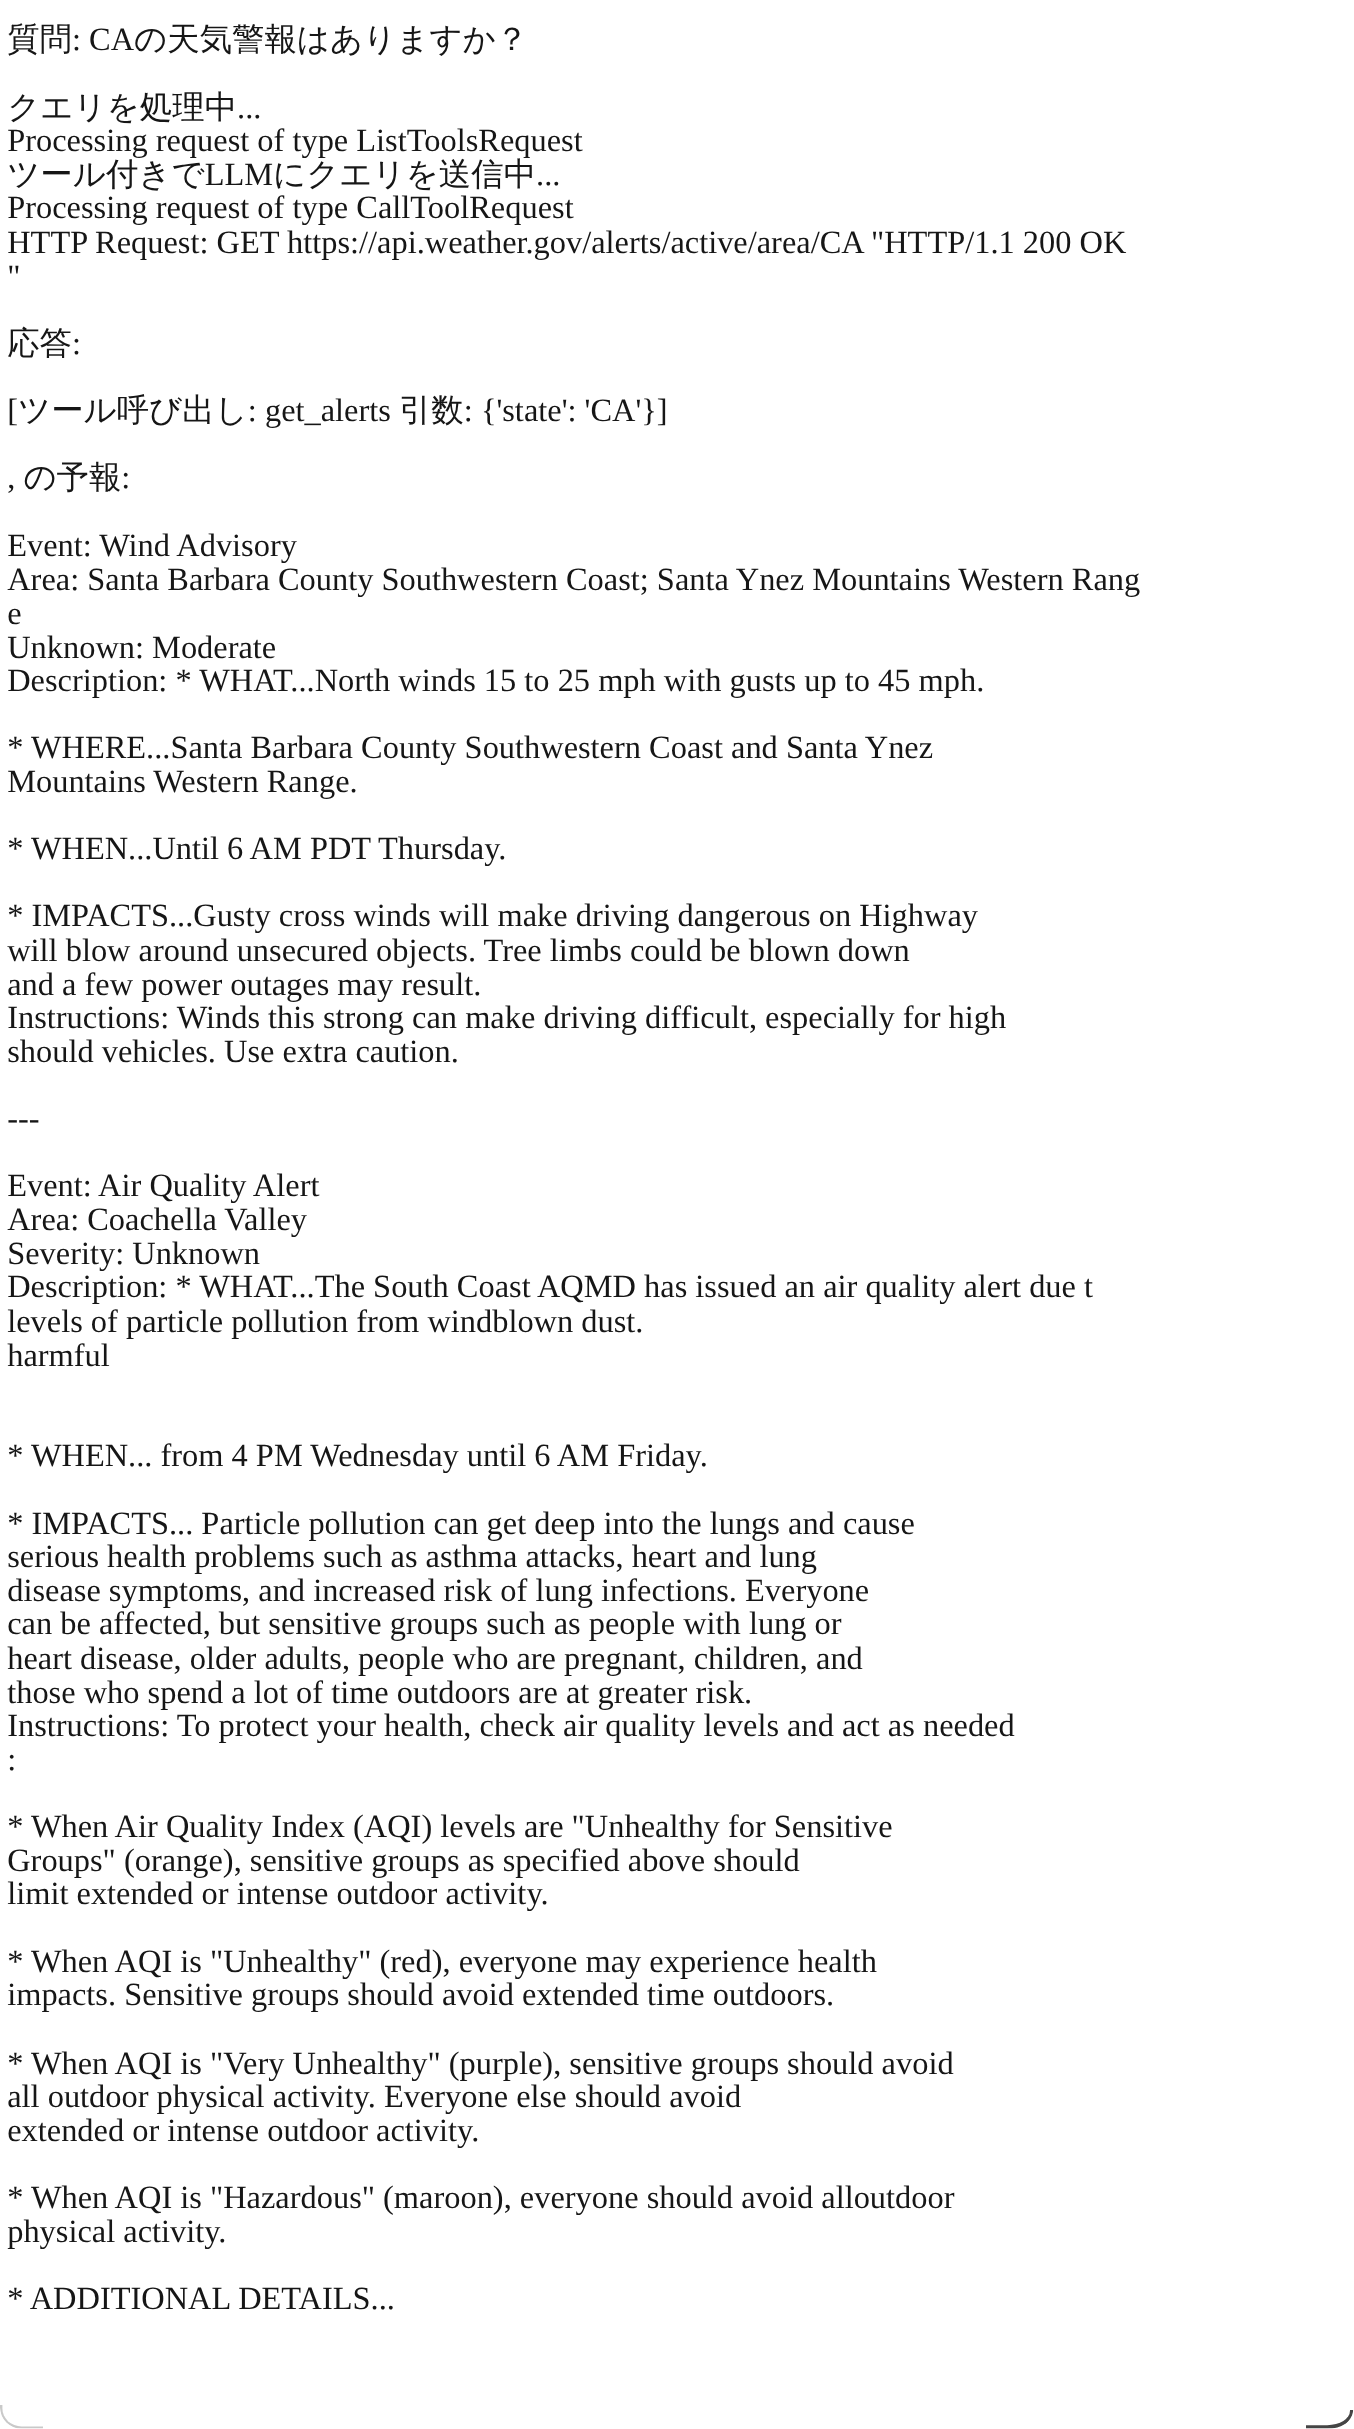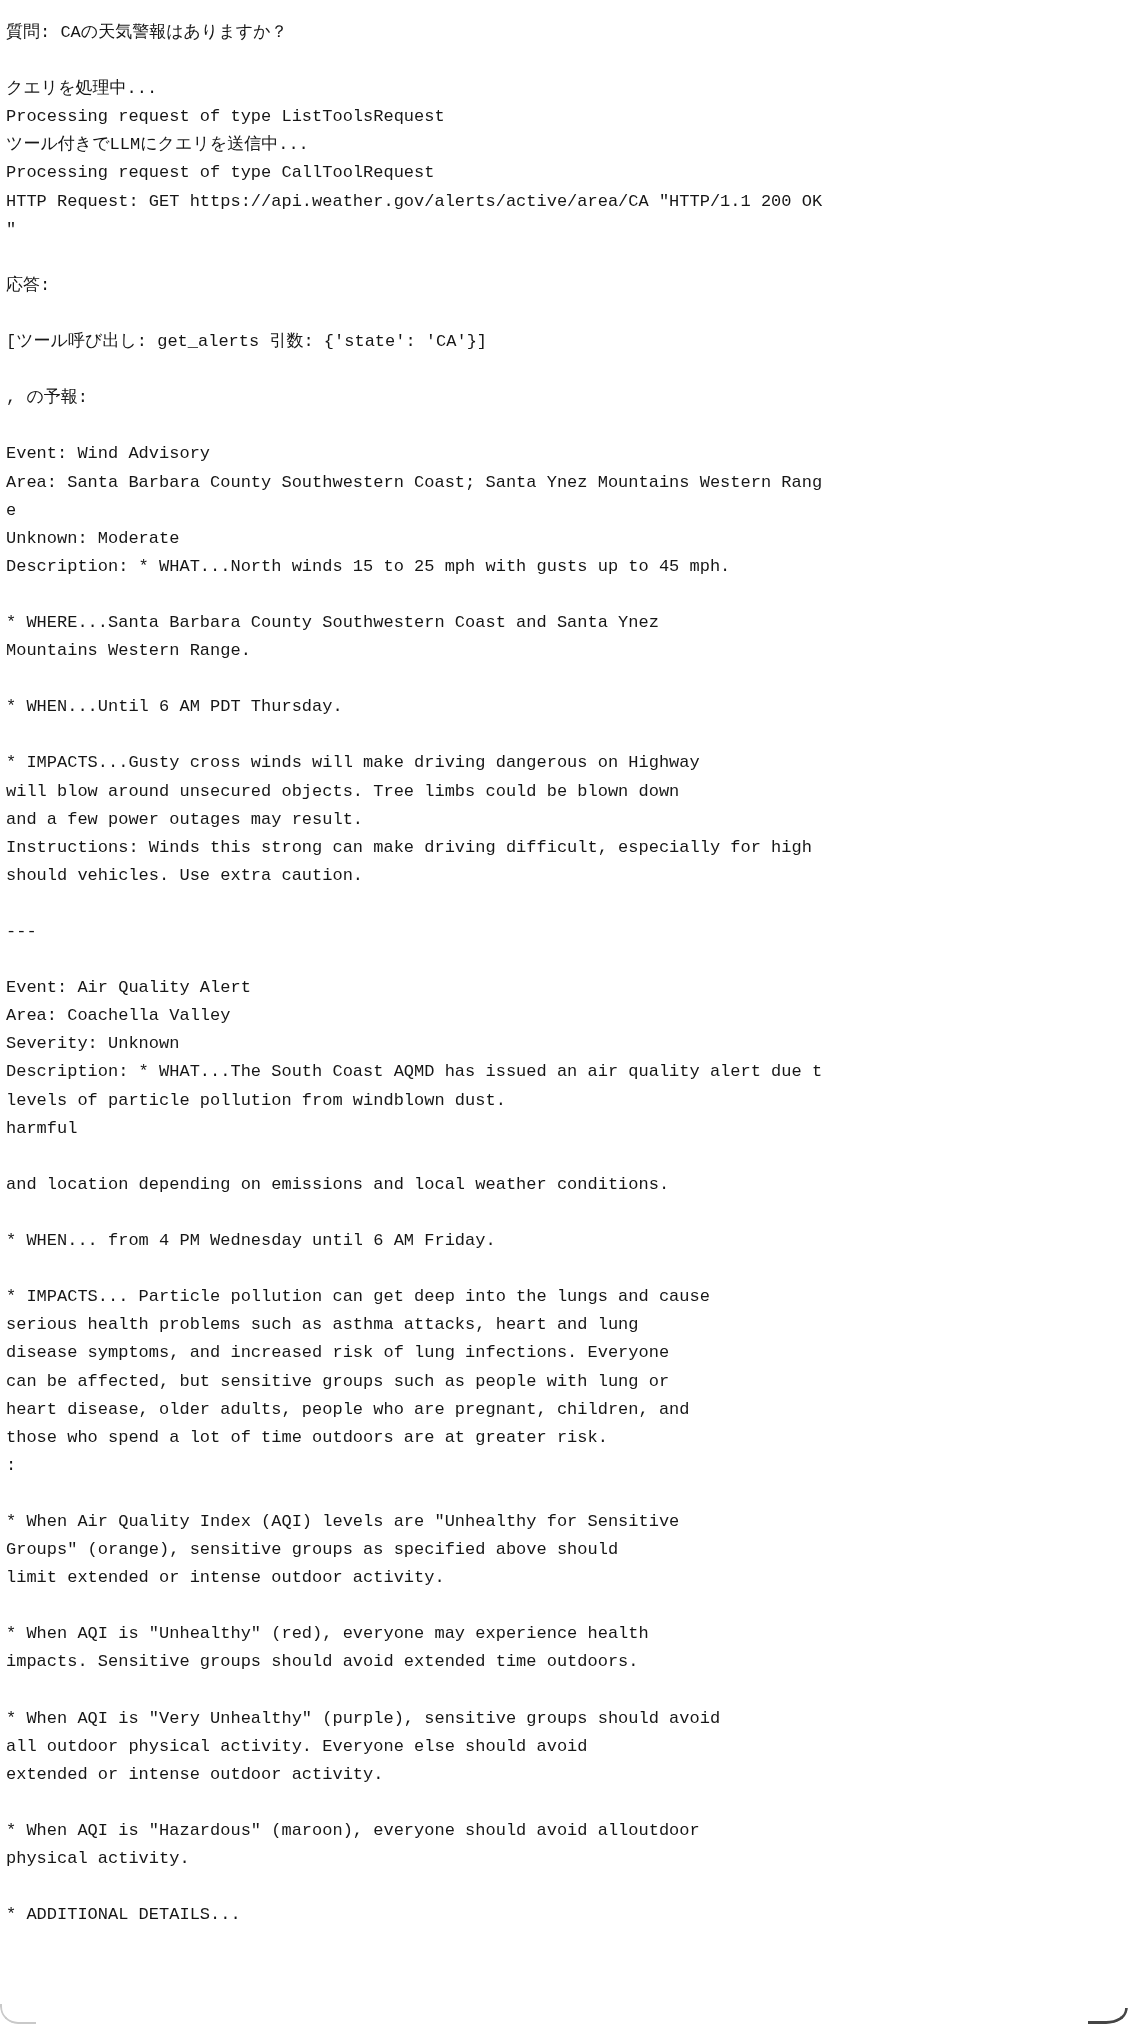--- a/index.html
+++ b/index.html
@@ -23,8 +23,8 @@
     position: absolute;
     top: 0; left: 0; right: 0; bottom: 0;
     padding: 19px 12px 0 6px;
-    font-family: Liberation Mono, monospace;
-    font-size: 17px;
+    font-family: Liberation Serif, serif;
+    font-size: 27px;
     line-height: 28.1px;
     color: var(--text);
     overflow: hidden;

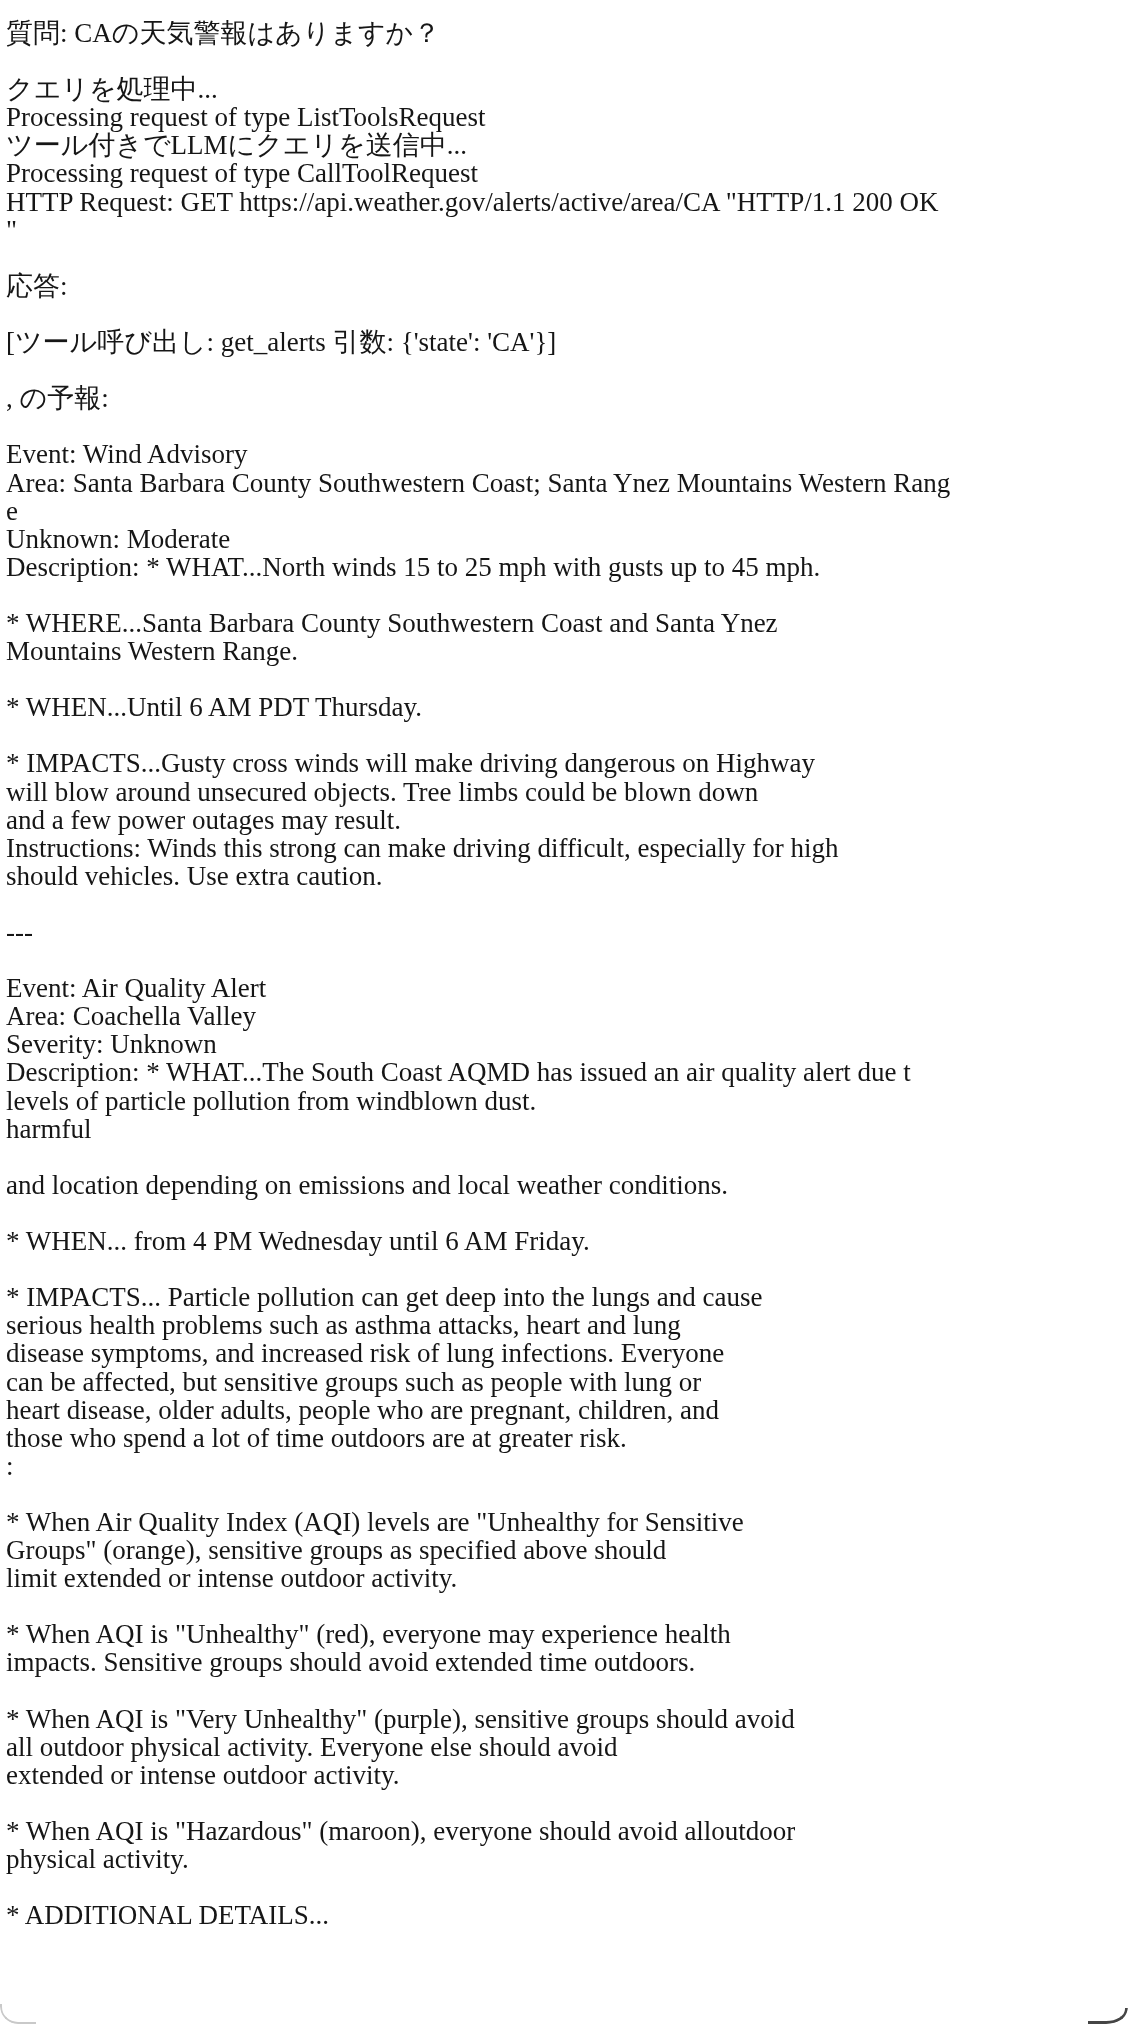--- a/index.html
+++ b/index.html
@@ -98,7 +98,6 @@
       <div class="line">levels of particle pollution from windblown dust.</div>
       <div class="line">harmful</div>
       <div class="line">&nbsp;</div>
-      <div class="line">and location depending on emissions and local weather conditions.</div>
       <div class="line">&nbsp;</div>
       <div class="line">* WHEN... from 4 PM Wednesday until 6 AM Friday.</div>
       <div class="line">&nbsp;</div>

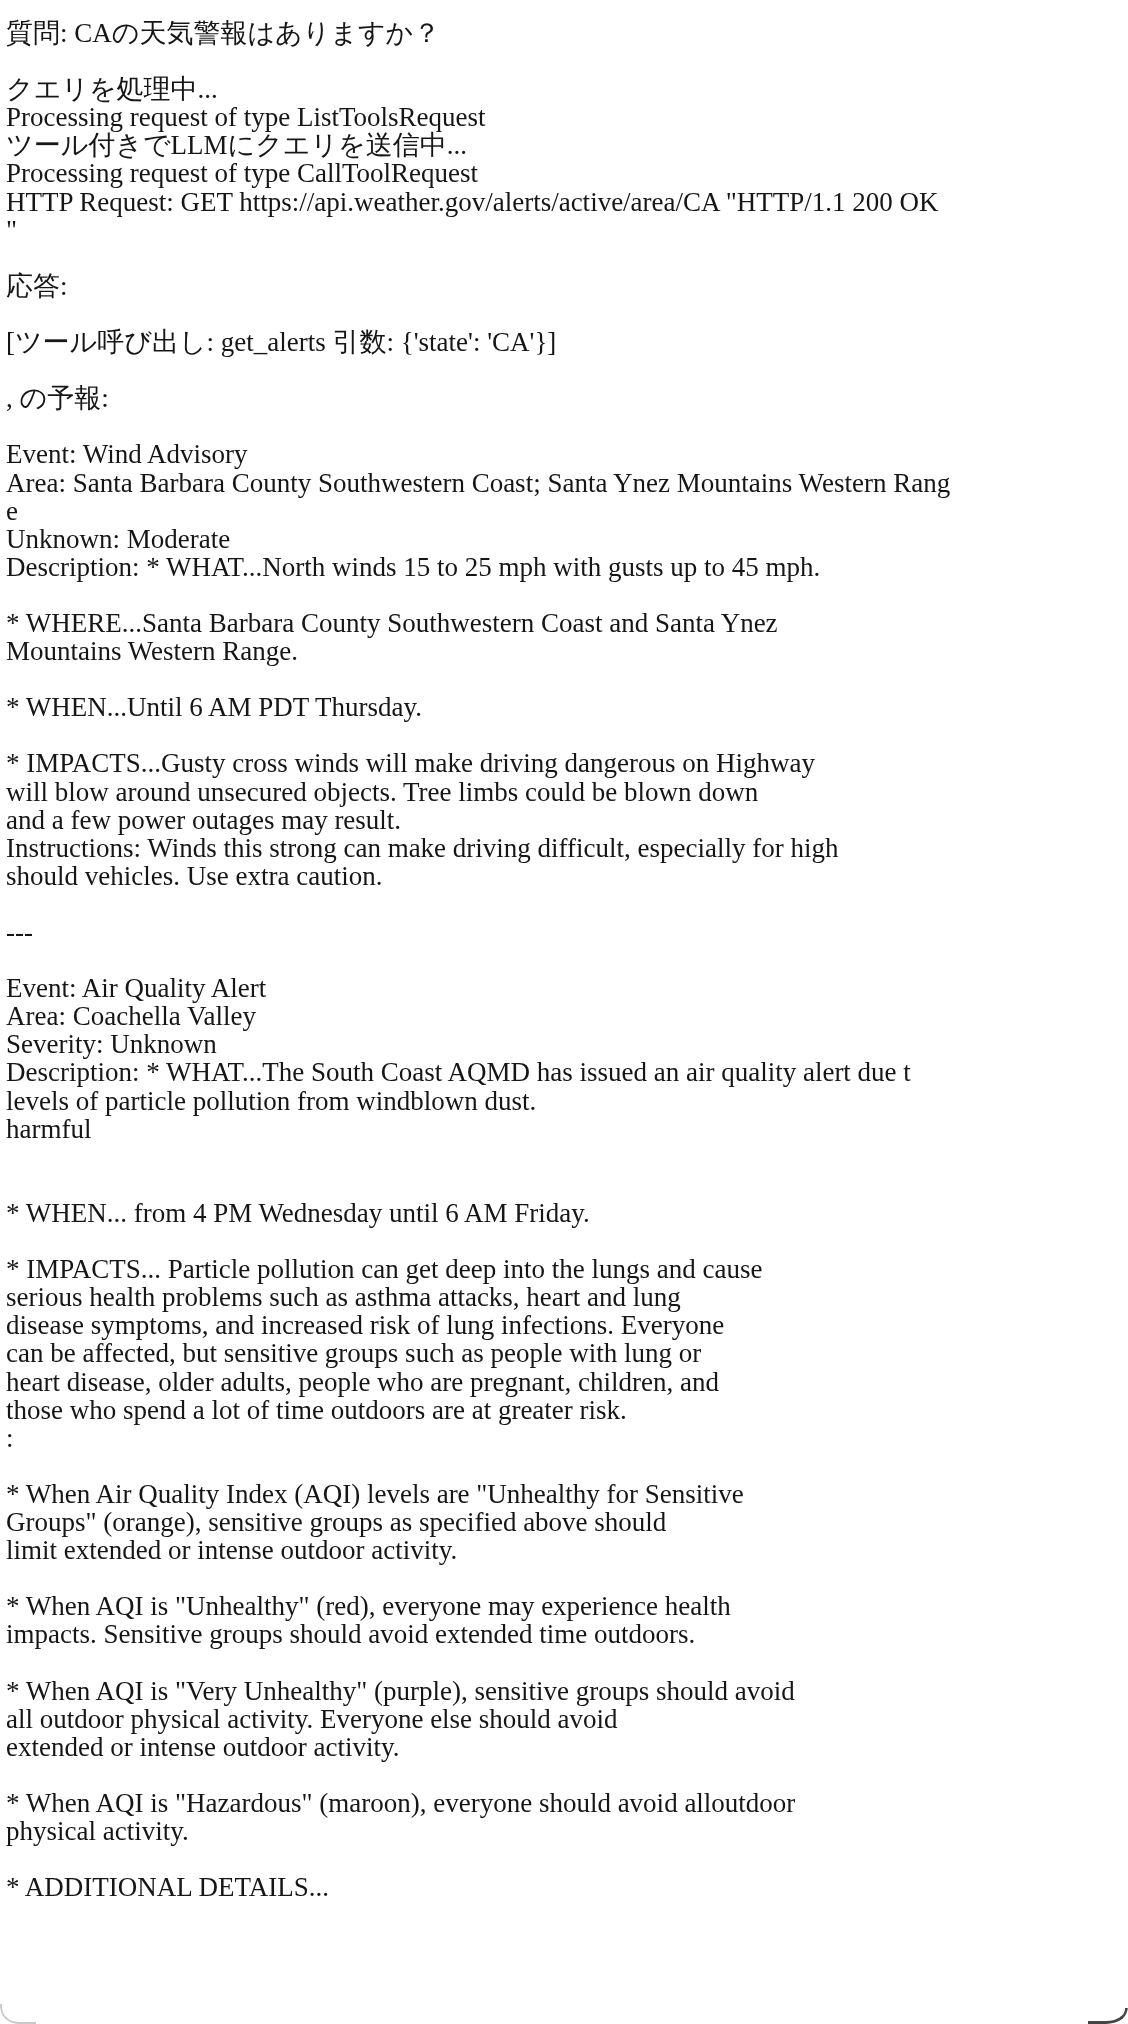--- a/index.html
+++ b/index.html
@@ -107,6 +107,7 @@
       <div class="line">can be affected, but sensitive groups such as people with lung or</div>
       <div class="line">heart disease, older adults, people who are pregnant, children, and</div>
       <div class="line">those who spend a lot of time outdoors are at greater risk.</div>
+      <div class="line">Instructions: To protect your health, check air quality levels and act as needed</div>
       <div class="line">:</div>
       <div class="line">&nbsp;</div>
       <div class="line">* When Air Quality Index (AQI) levels are "Unhealthy for Sensitive</div>

